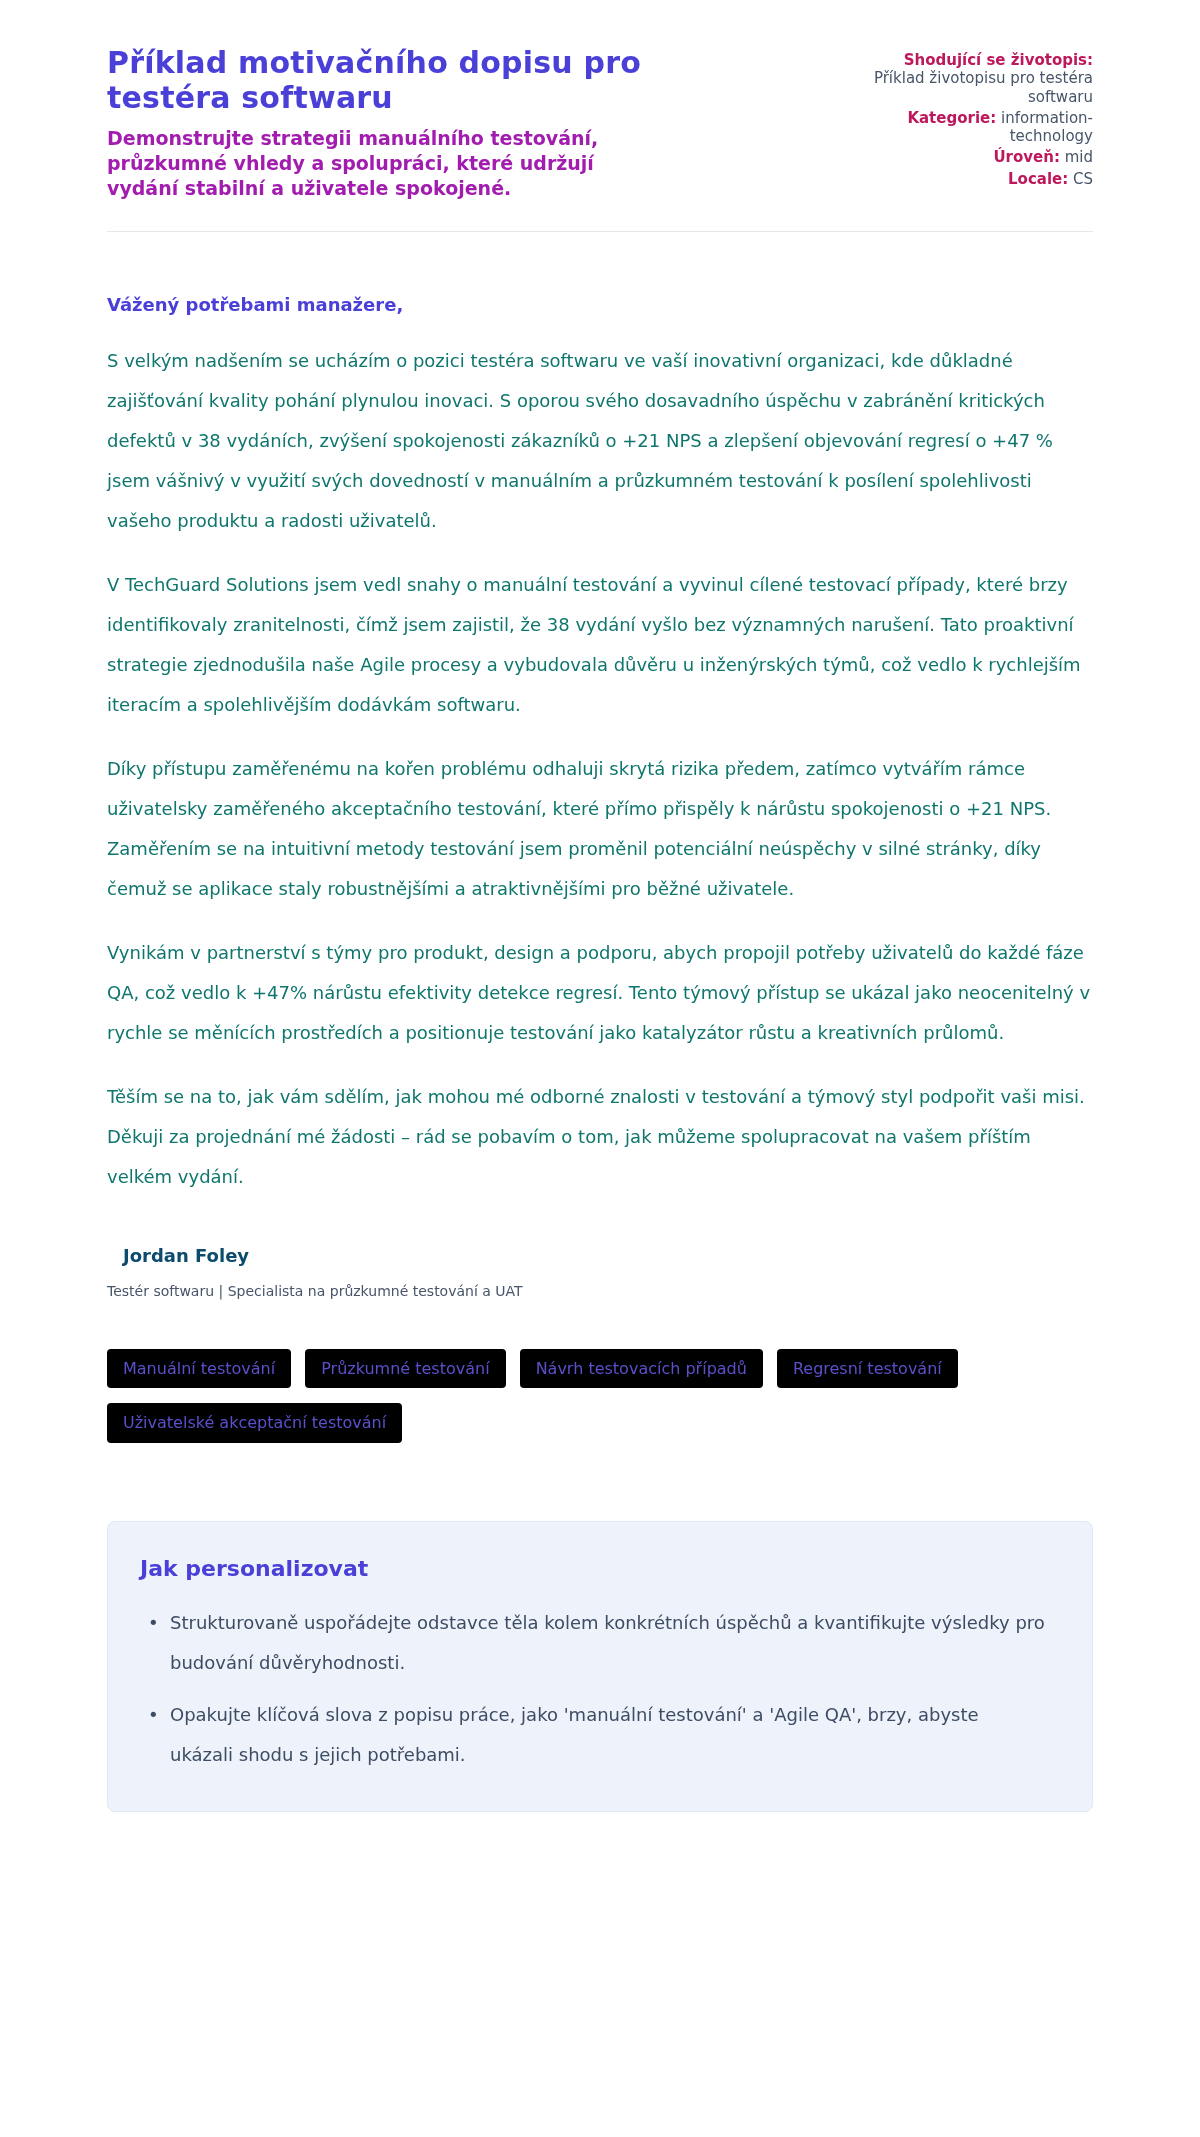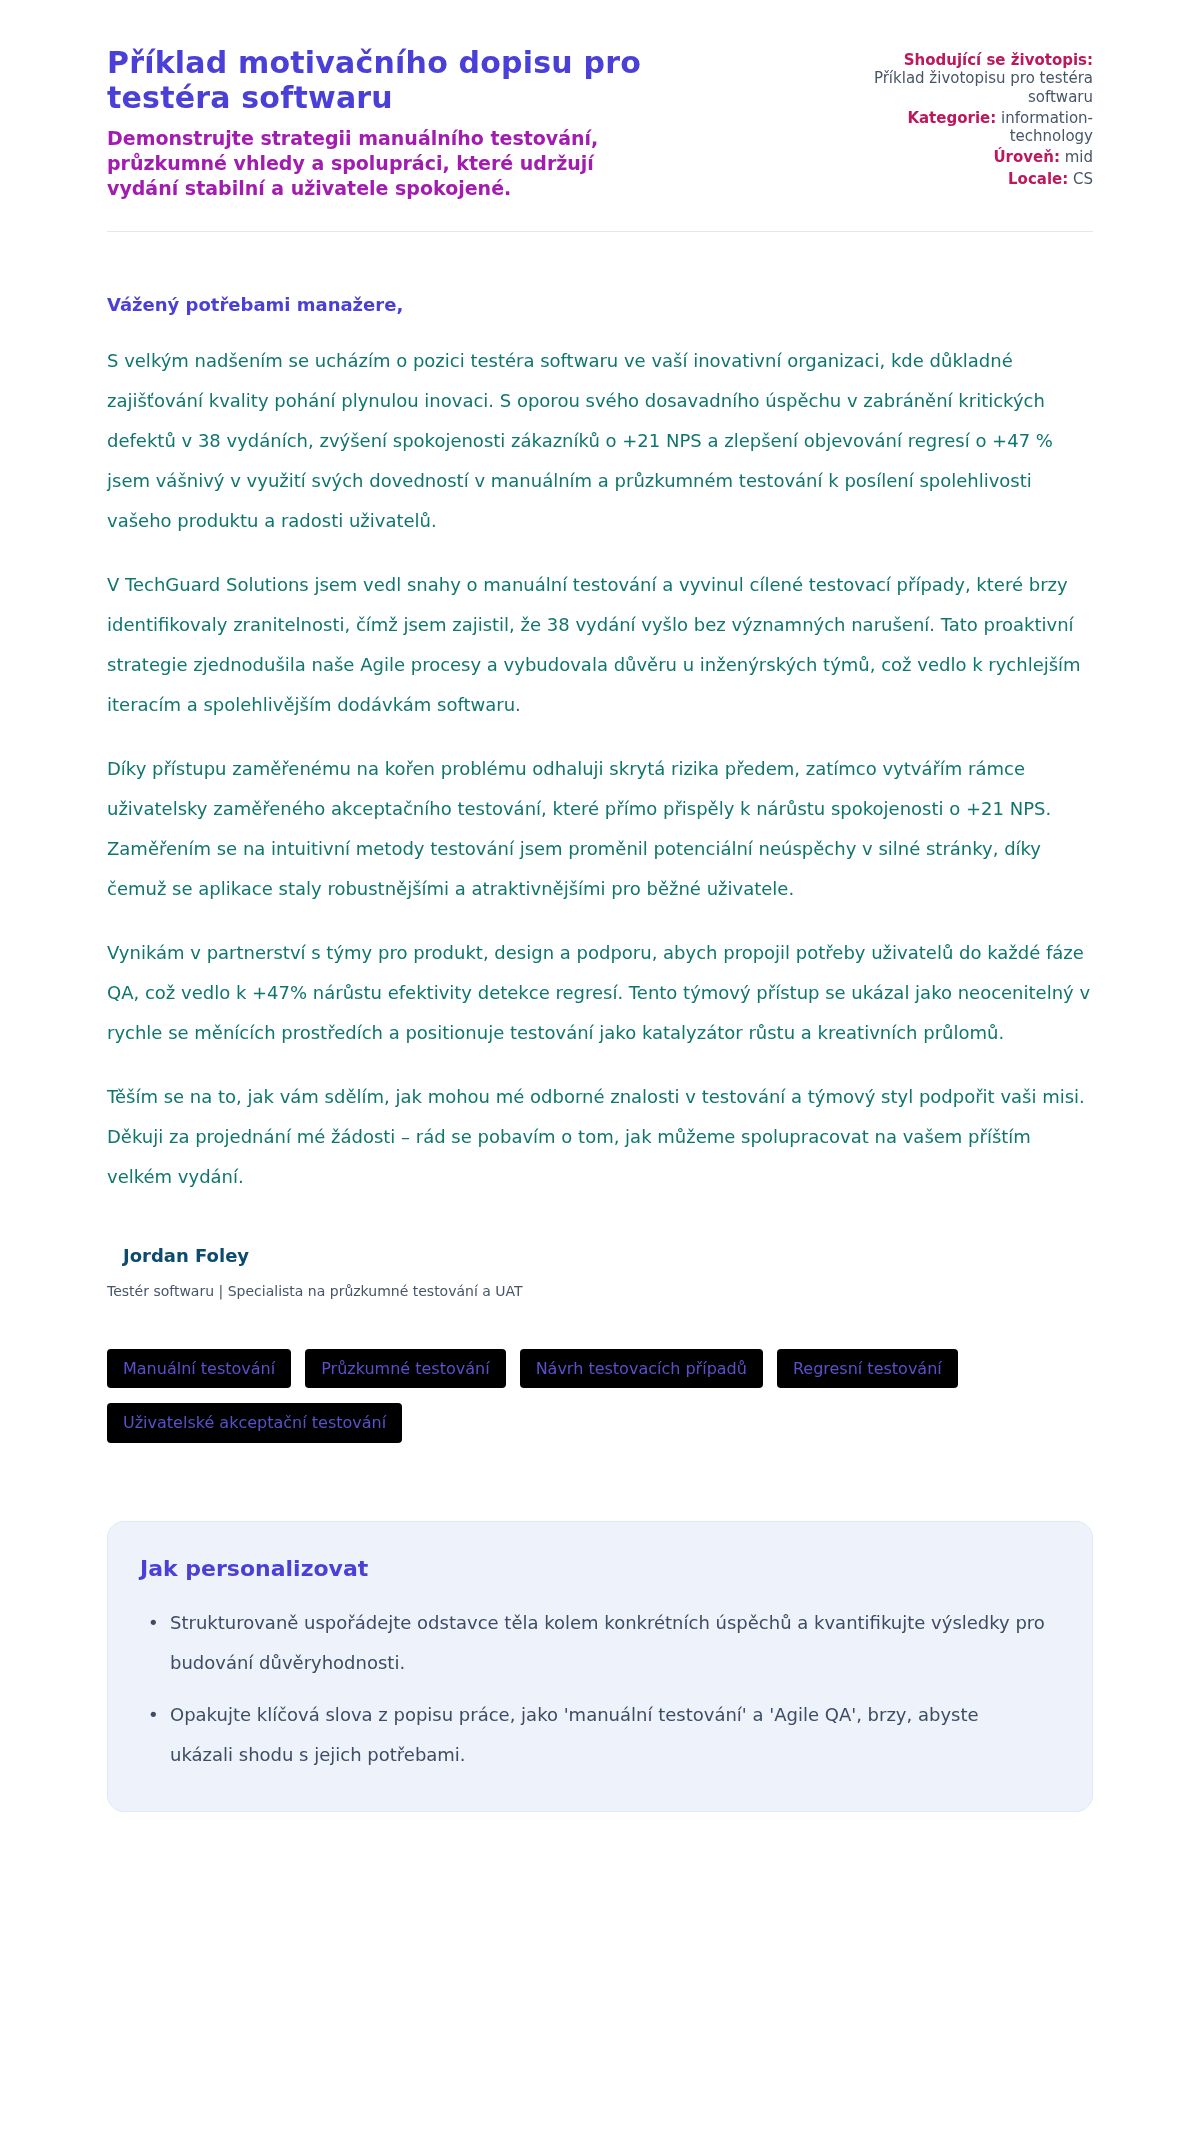--- a/index.html
+++ b/index.html
@@ -53,7 +53,7 @@
     margin-top: 78px;
     background: #edf2fb;
     border: 1px solid #e0e8f5;
-    border-radius: 17px;
+    border-radius: 8px;
     padding: 34px 47px 24px 32px;
   }
   .tips-title { margin: 0 0 22px 0; font-size: 22px; font-weight: bold; color: #4a3fd6; }

